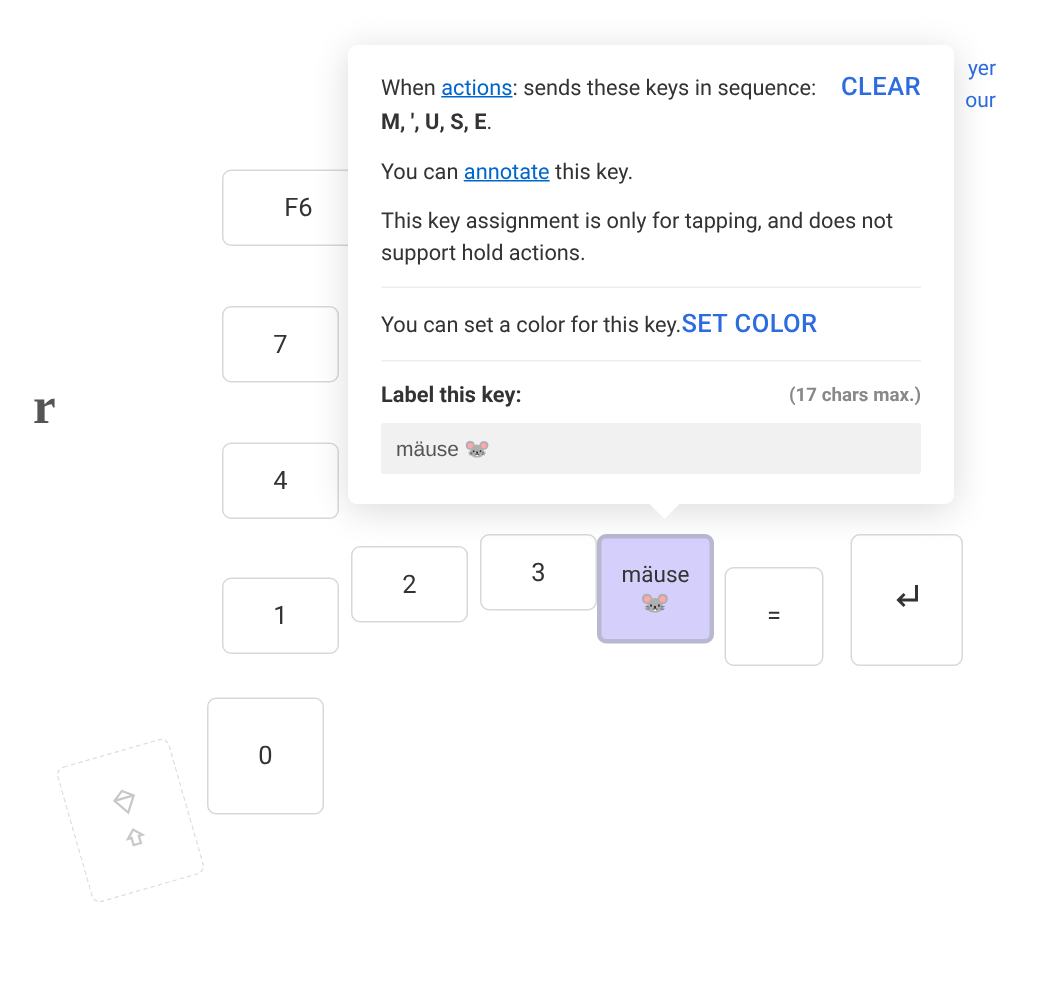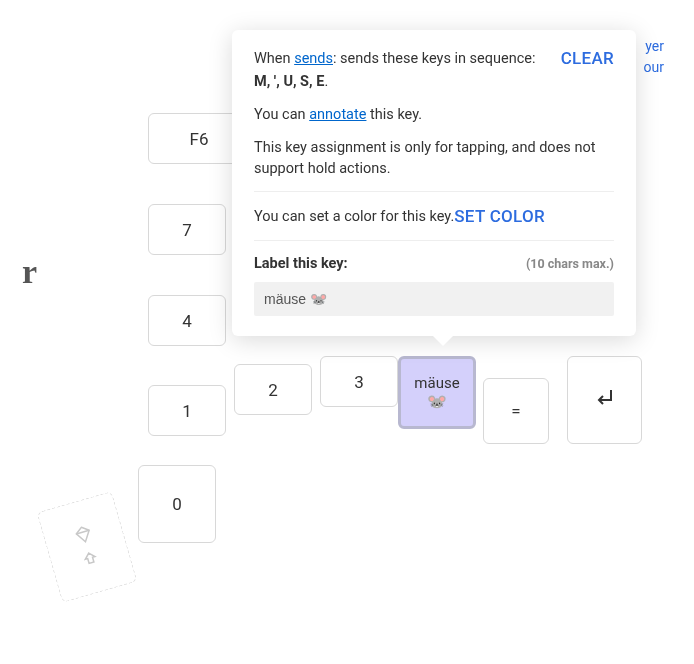--- a/index.html
+++ b/index.html
@@ -172,7 +172,7 @@
   <div class="row-top">
     <div style="flex:1; padding-right:10px;">
       <p style="margin-bottom:2px;">
-        <span>When </span><span class="link">sends</span><span>: sends these keys in sequence:</span>
+        <span>When </span><span class="link">actions</span><span>: sends these keys in sequence:</span>
       </p>
       <p class="seq"><b>M, ', U, S, E</b><span>.</span></p>
     </div>

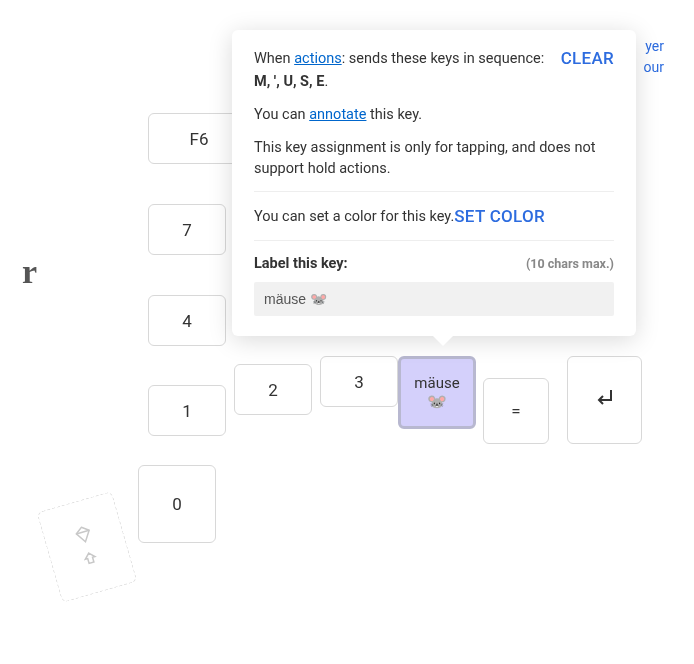--- a/index.html
+++ b/index.html
@@ -190,7 +190,7 @@
   <hr class="divider">
   <div class="label-row">
     <span>Label this key:</span>
-    <span class="hint">(10 chars max.)</span>
+    <span class="hint">(17 chars max.)</span>
   </div>
   <input class="label-input" value="mäuse 🐭" style="">
 </div>

